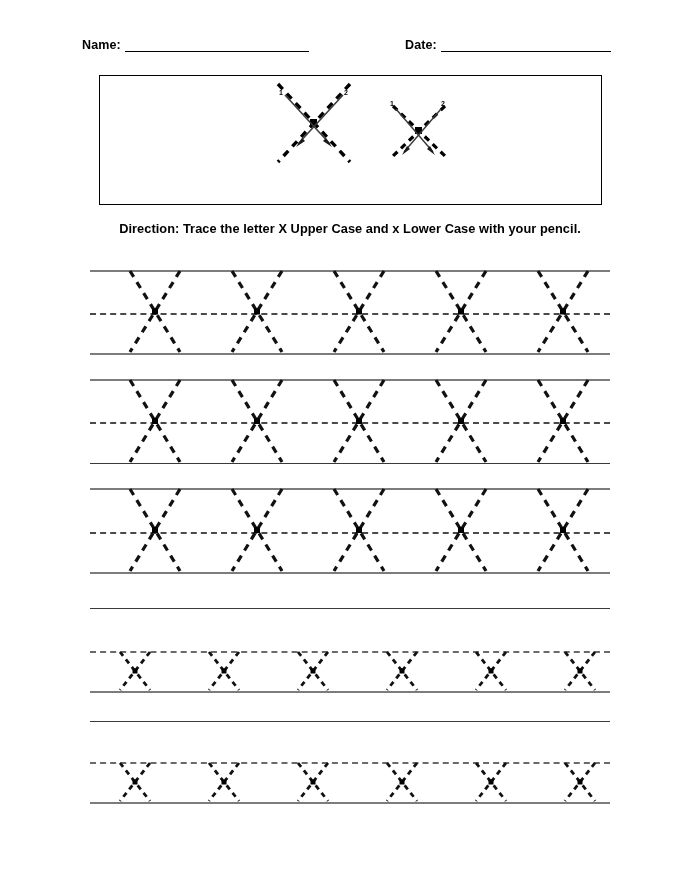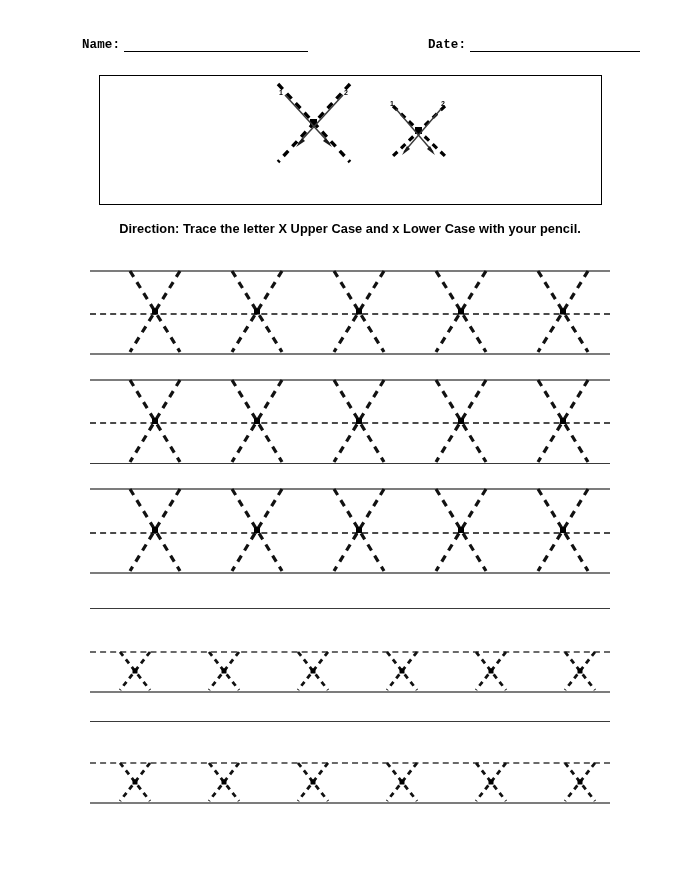--- a/index.html
+++ b/index.html
@@ -31,7 +31,6 @@
     font-size: 12.5px;
     font-weight: bold;
     letter-spacing: 0.1px;
-    font-family: Liberation Mono, monospace;
   }
   .field-label {
     white-space: nowrap;

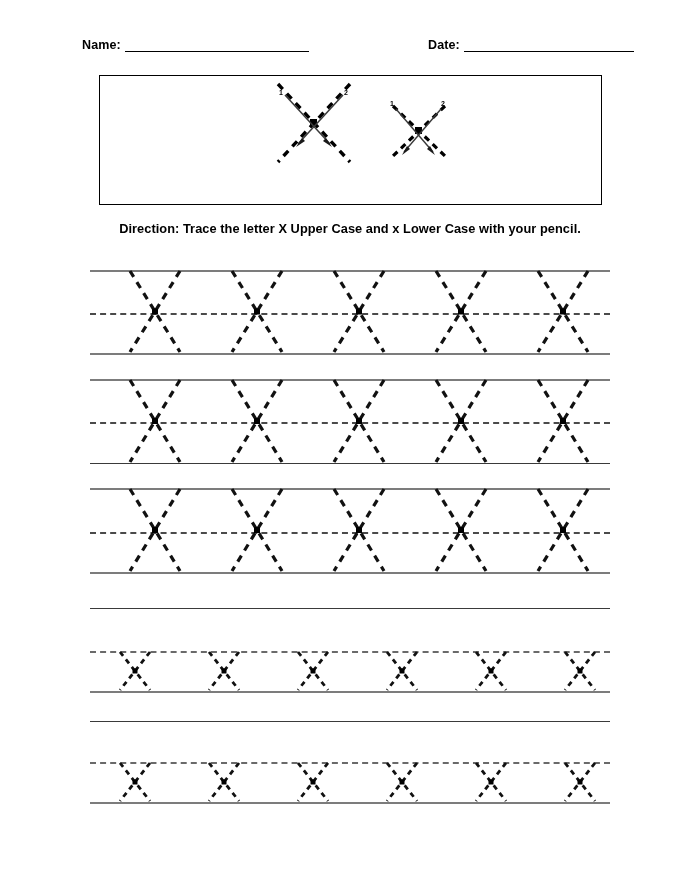--- a/index.html
+++ b/index.html
@@ -44,7 +44,7 @@
   }
   .field-name { left: 82px; top: 0; }
   .field-name .field-rule { width: 184px; }
-  .field-date { left: 428px; top: 0; }
+  .field-date { left: 405px; top: 0; }
   .field-date .field-rule { width: 170px; }
 
   

